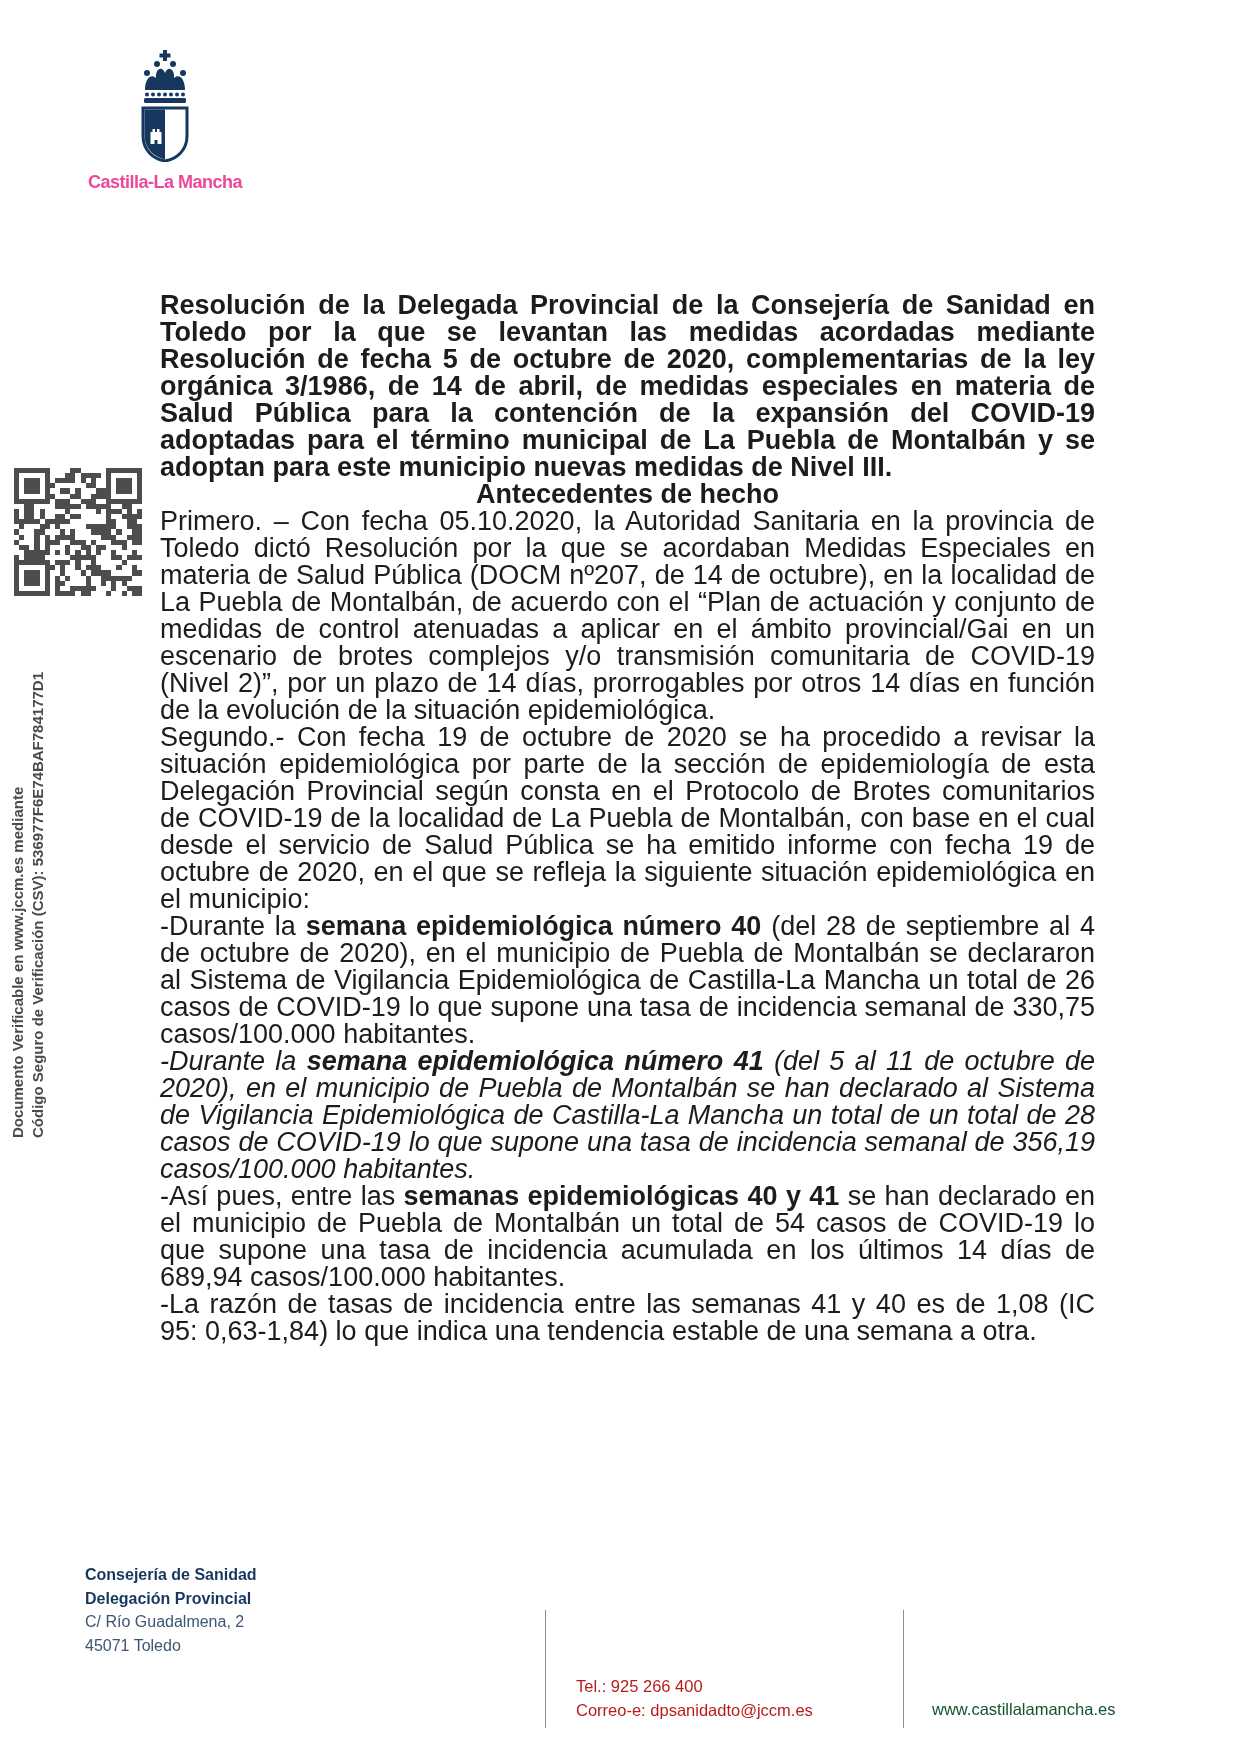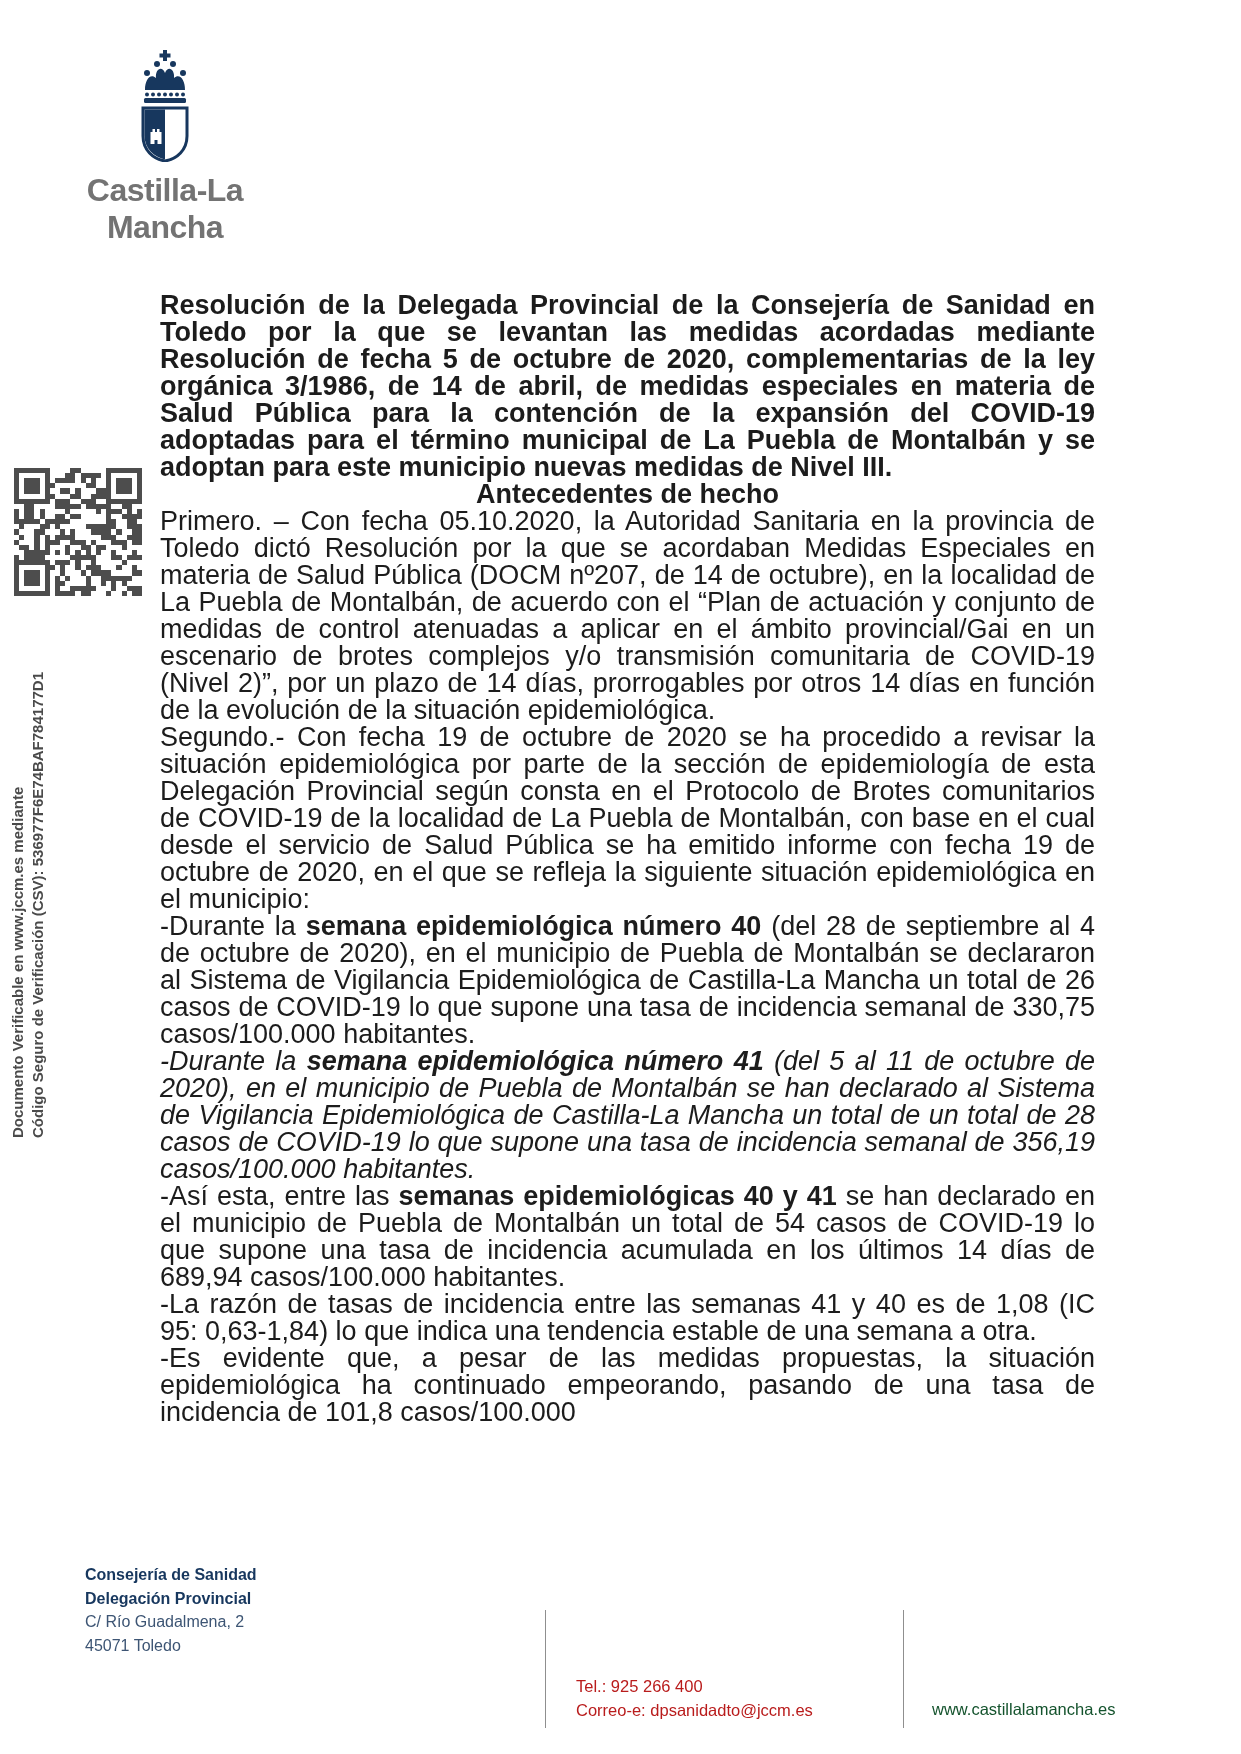--- a/index.html
+++ b/index.html
@@ -18,10 +18,10 @@
   .logo-wordmark{
     margin-top:10px;
     text-align:center;
-    font-size:32px;
+    font-size:18px;
     font-weight:bold;
     letter-spacing:-0.5px;
-    color:#737373;
+    color:#ec4899;
   }
   
   .qr{position:absolute;left:14px;top:468px;width:128px;height:128px;}

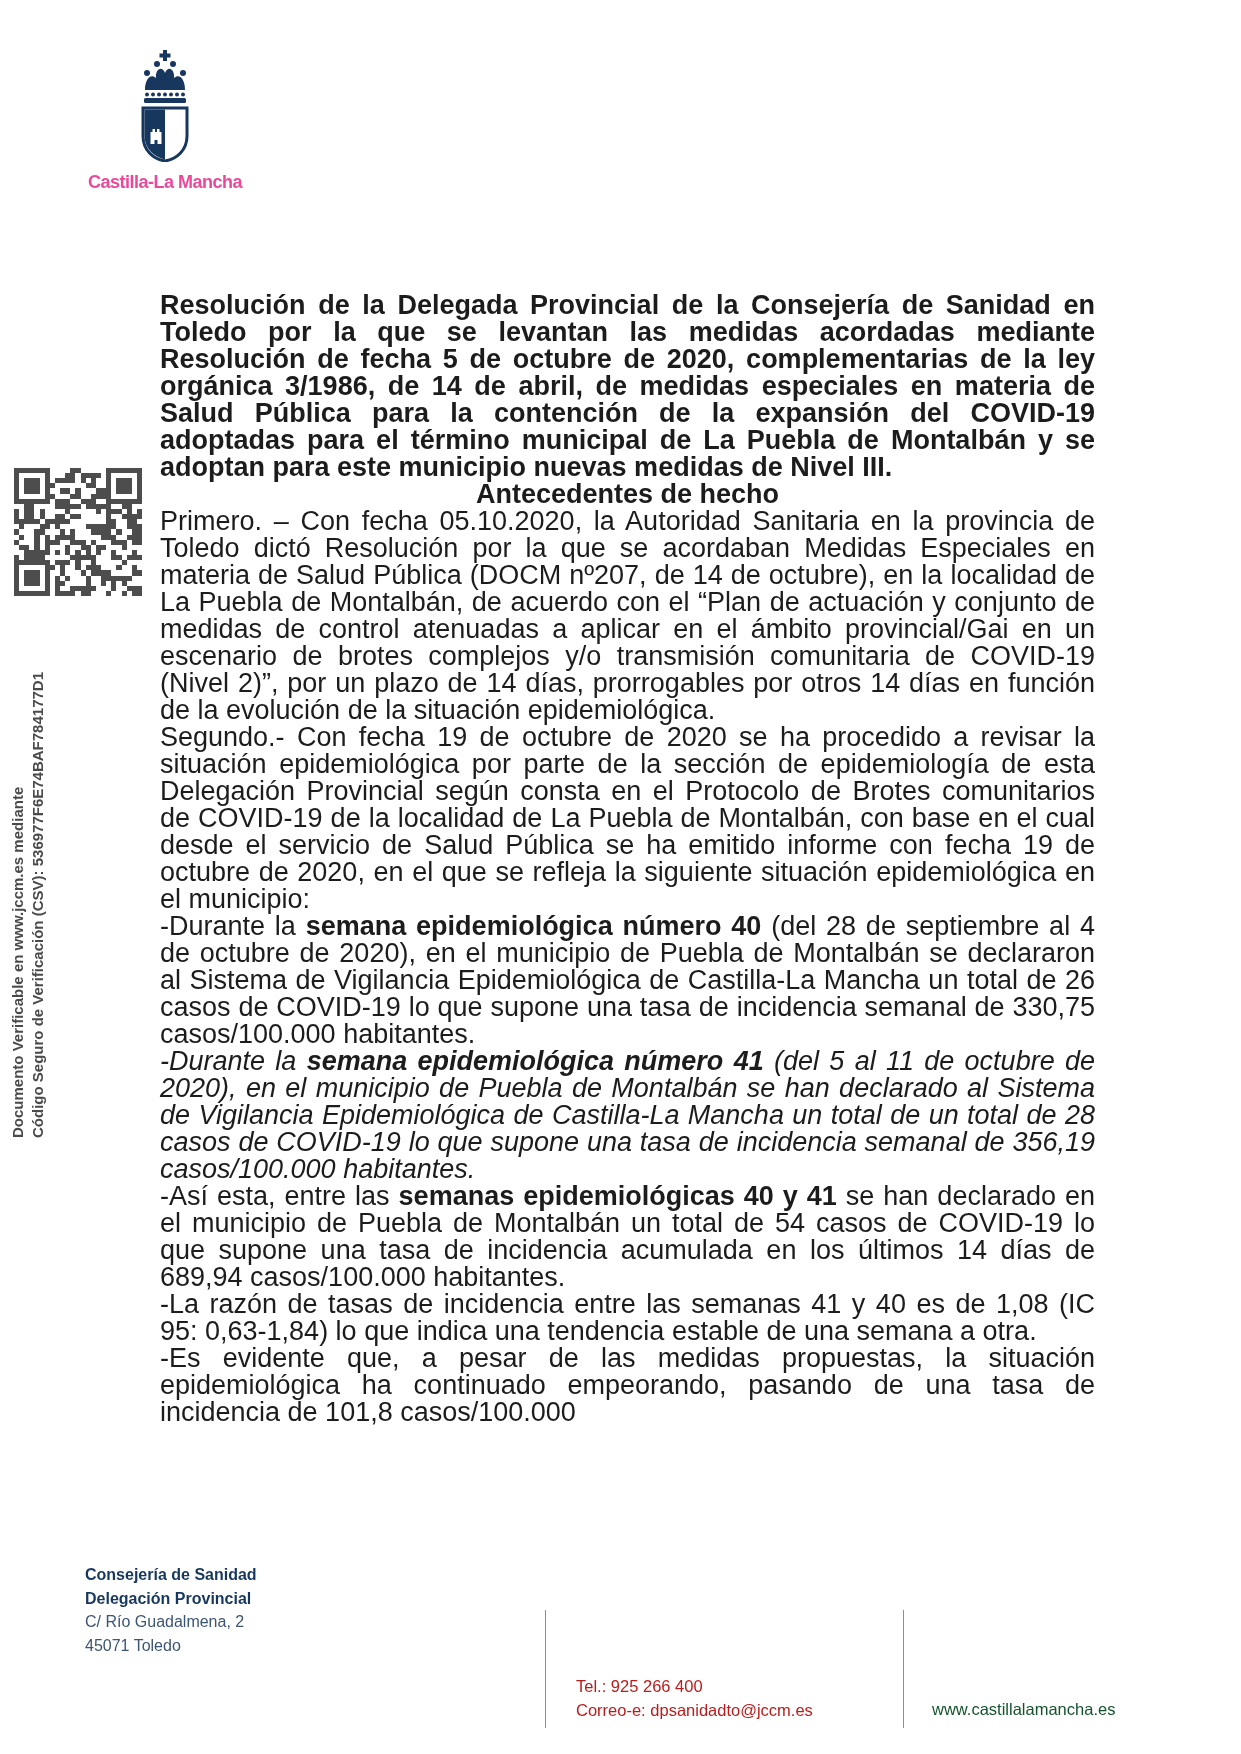--- a/index.html
+++ b/index.html
@@ -473,7 +473,7 @@
 
     <p class="p-b41"><span>-Durante la </span><strong>semana epidemiológica número 41</strong><span> (del 5 al 11 de octubre de 2020), en el municipio de Puebla de Montalbán se han declarado al Sistema de Vigilancia Epidemiológica de Castilla-La Mancha un total de un total de 28 casos de COVID-19 lo que supone una tasa de incidencia semanal de 356,19 casos/100.000 habitantes.</span></p>
 
-    <p class="p-asi"><span>-Así esta, entre las </span><strong>semanas epidemiológicas 40 y 41</strong><span> se han declarado en el municipio de Puebla de Montalbán un total de 54 casos de COVID-19 lo que supone una tasa de incidencia acumulada en los últimos 14 días de 689,94 casos/100.000 habitantes.</span></p>
+    <p class="p-asi"><span>-Así pues, entre las </span><strong>semanas epidemiológicas 40 y 41</strong><span> se han declarado en el municipio de Puebla de Montalbán un total de 54 casos de COVID-19 lo que supone una tasa de incidencia acumulada en los últimos 14 días de 689,94 casos/100.000 habitantes.</span></p>
 
     <p class="p-razon">-La razón de tasas de incidencia entre las semanas 41 y 40 es de 1,08 (IC 95: 0,63-1,84) lo que indica una tendencia estable de una semana a otra.</p>
 

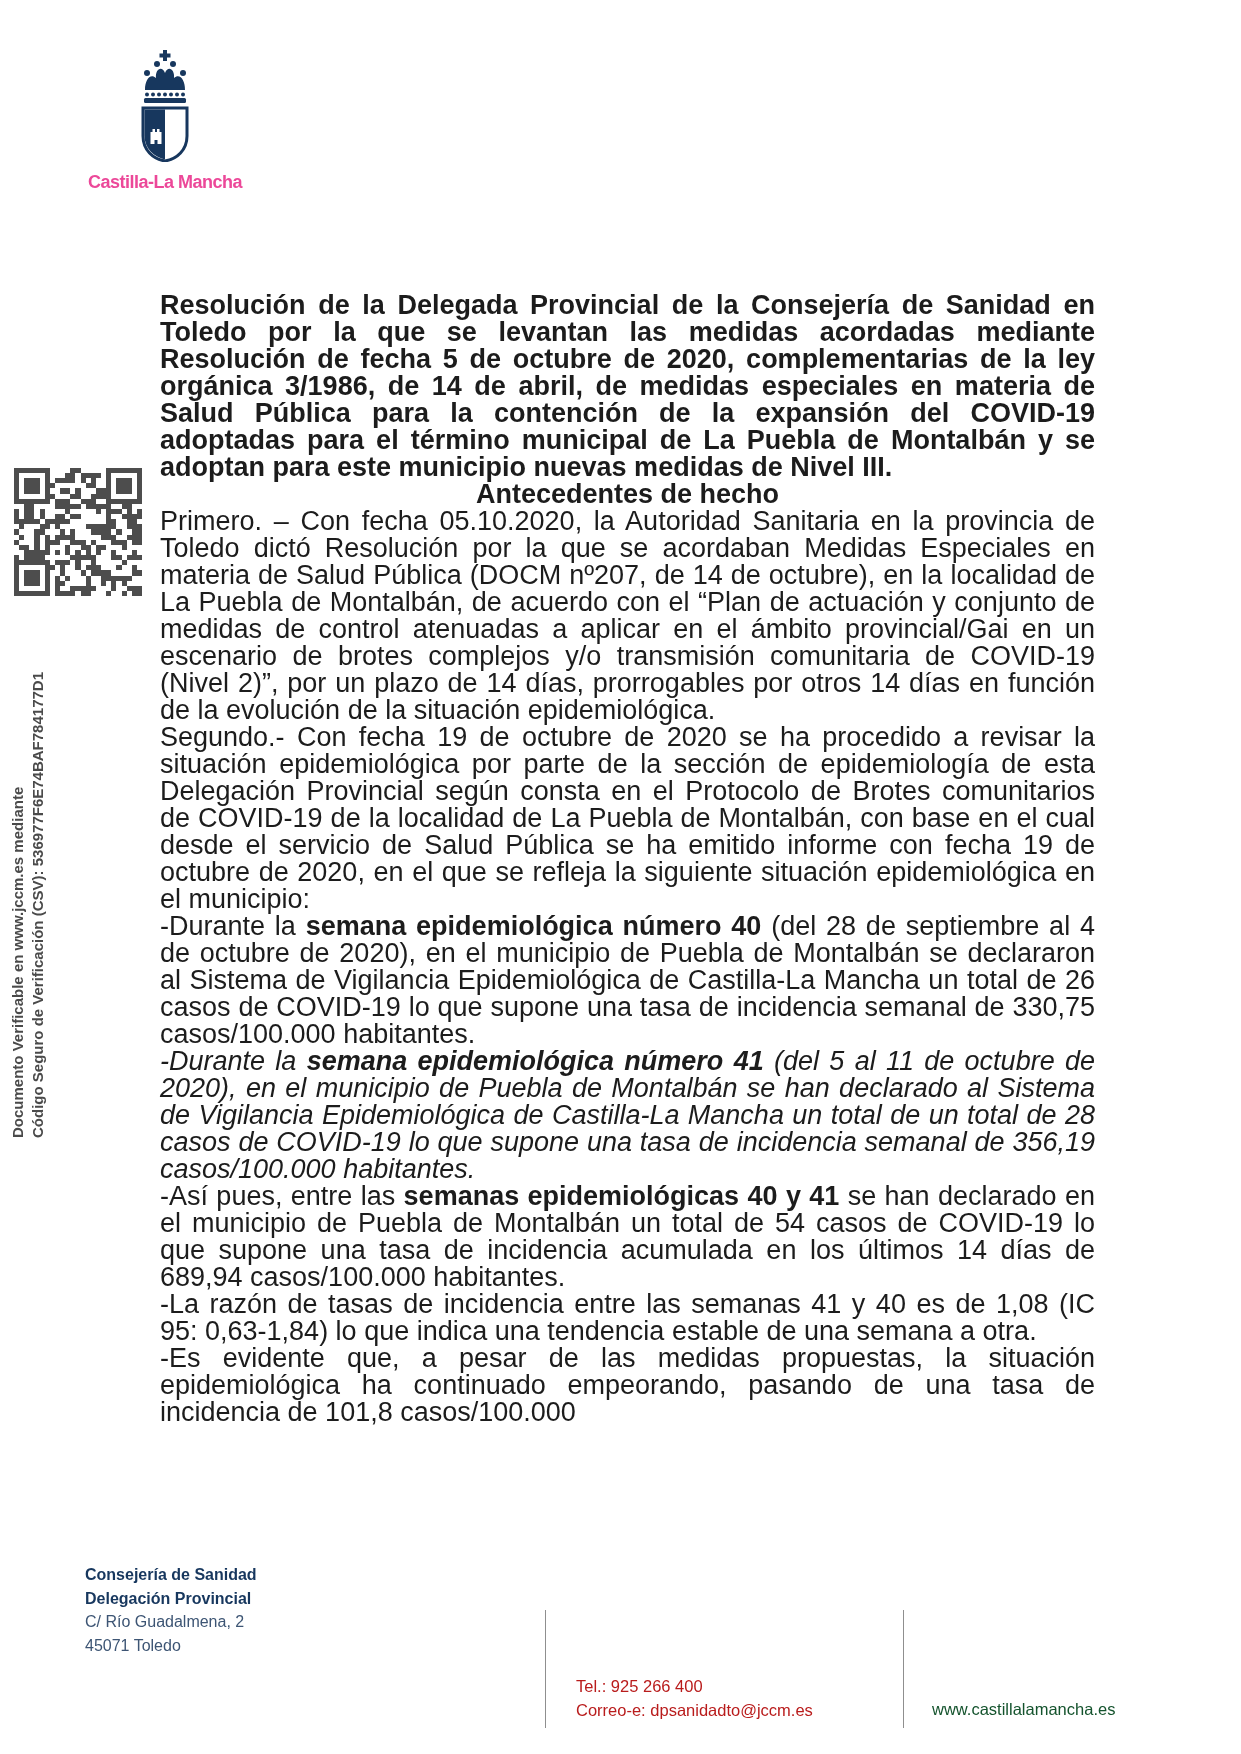--- a/index.html
+++ b/index.html
@@ -477,7 +477,6 @@
 
     <p class="p-razon">-La razón de tasas de incidencia entre las semanas 41 y 40 es de 1,08 (IC 95: 0,63-1,84) lo que indica una tendencia estable de una semana a otra.</p>
 
-    <p class="p-evidente">-Es evidente que, a pesar de las medidas propuestas, la situación epidemiológica ha continuado empeorando, pasando de una tasa de incidencia de 101,8 casos/100.000</p>
   </div>
 
   <div class="footer-org">

